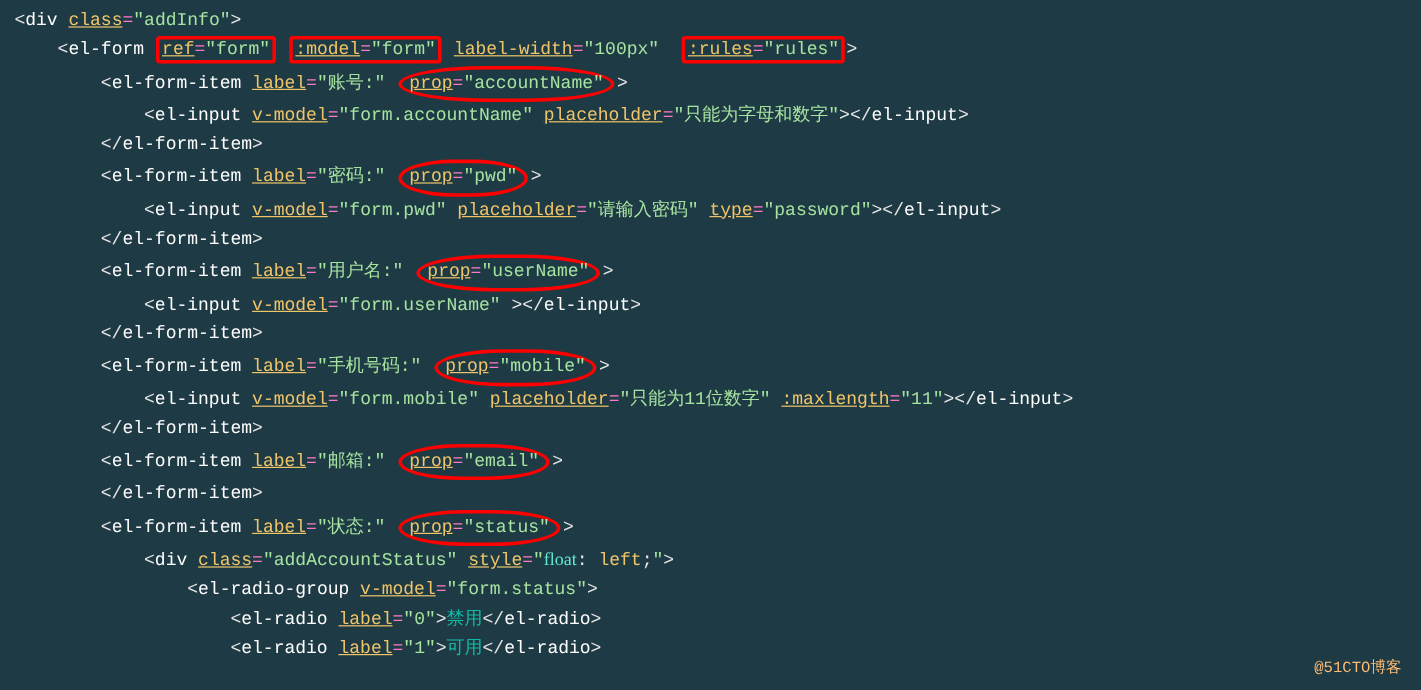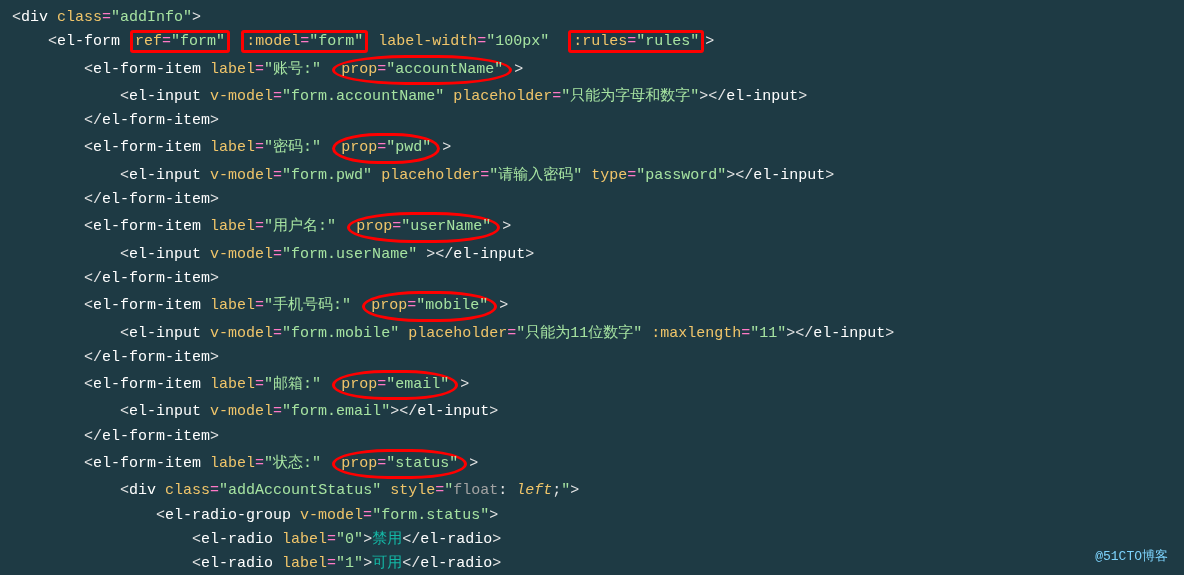--- a/index.html
+++ b/index.html
@@ -7,7 +7,7 @@
   .line{white-space:pre;}
   .p{color:#e6e6e6;} 
   .tag{color:#ffffff;} 
-  .attr{color:#f0c56a;} 
+  .attr{color:#f0c56a;text-decoration:underline;} 
   .eq{color:#ff79c6;}
   .str{color:#a6e3a1;} 
   .txt{color:#14b8a6;}

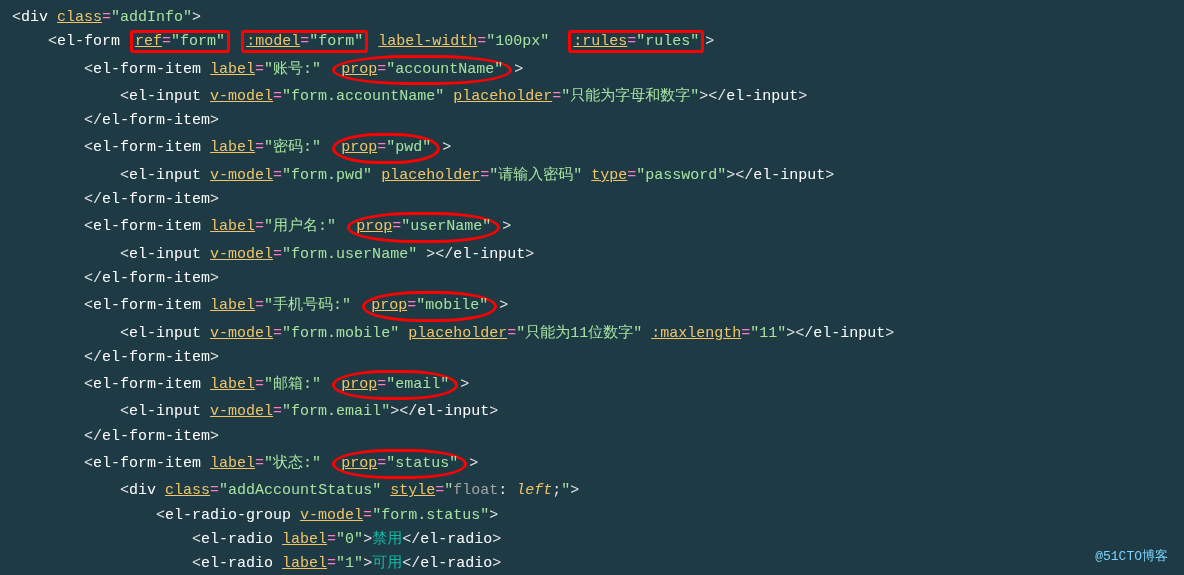--- a/index.html
+++ b/index.html
@@ -52,7 +52,6 @@
 
 <div class="line">        <span class="p">&lt;</span><span class="tag">el-form-item</span> <span class="attr">label</span><span class="eq">=</span><span class="str">"邮箱:"</span> <span class="circ-red"><span class="attr">prop</span><span class="eq">=</span><span class="str">"email"</span></span><span class="p">&gt;</span></div>
 
-<div class="line">            <span class="p">&lt;</span><span class="tag">el-input</span> <span class="attr">v-model</span><span class="eq">=</span><span class="str">"form.email"</span><span class="p">&gt;</span><span class="p">&lt;/</span><span class="tag">el-input</span><span class="p">&gt;</span></div>
 
 <div class="line">        <span class="p">&lt;/</span><span class="tag">el-form-item</span><span class="p">&gt;</span></div>
 

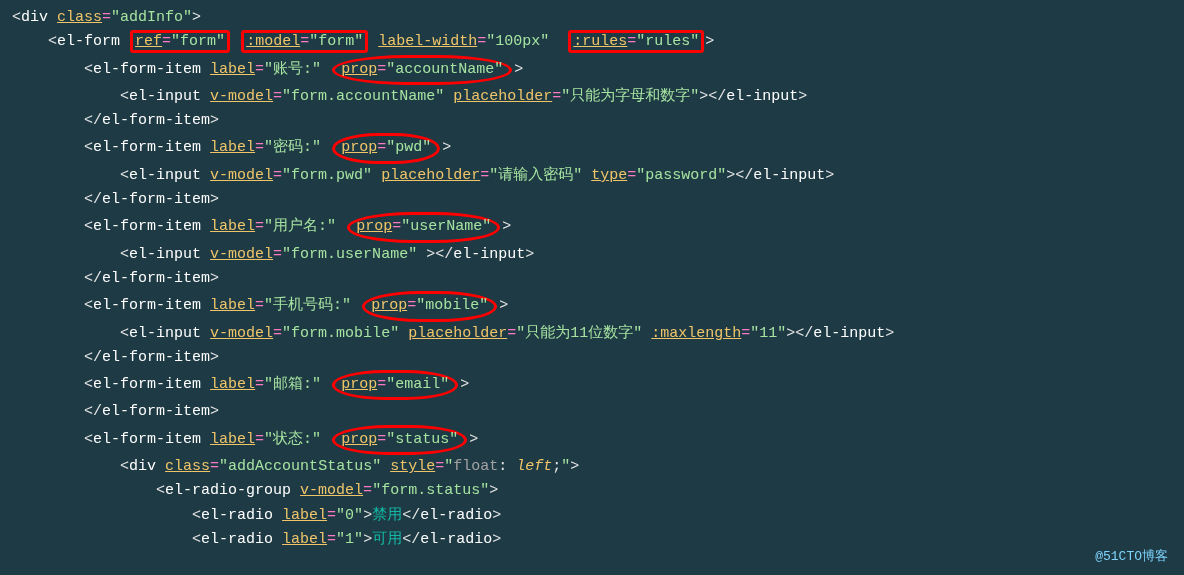--- a/index.html
+++ b/index.html
@@ -11,7 +11,7 @@
   .eq{color:#ff79c6;}
   .str{color:#a6e3a1;} 
   .txt{color:#14b8a6;}
-  .kw{color:#a3a3a3;}
+  .kw{color:#5eead4;font-family:Liberation Serif, serif;}
   .num{color:#f0c56a;font-style:italic;}
   .box-red{border:3px solid #ff0000;border-radius:3px;padding:0 2px;margin:0 1px;}
   .circ-red{border:3px solid #ff0000;border-radius:50%/60%;padding:0 6px;margin:0 2px;display:inline-block;}

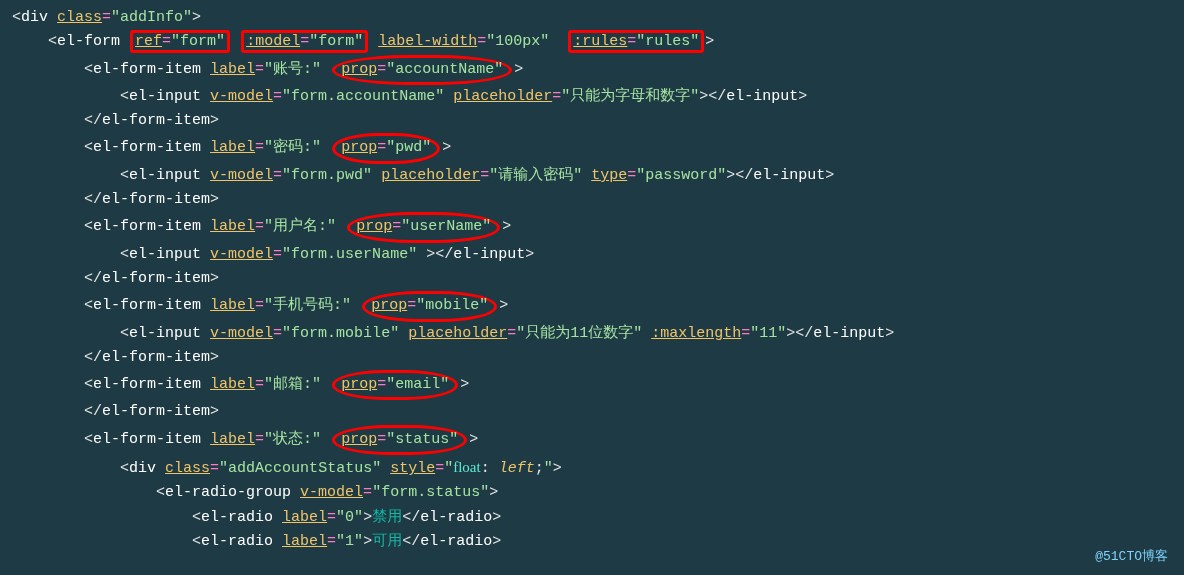--- a/index.html
+++ b/index.html
@@ -12,7 +12,7 @@
   .str{color:#a6e3a1;} 
   .txt{color:#14b8a6;}
   .kw{color:#5eead4;font-family:Liberation Serif, serif;}
-  .num{color:#f0c56a;font-style:italic;}
+  .num{color:#f0c56a;}
   .box-red{border:3px solid #ff0000;border-radius:3px;padding:0 2px;margin:0 1px;}
   .circ-red{border:3px solid #ff0000;border-radius:50%/60%;padding:0 6px;margin:0 2px;display:inline-block;}
   .watermark{position:absolute;right:16px;bottom:8px;color:#7dd3fc;font-size:13px;}

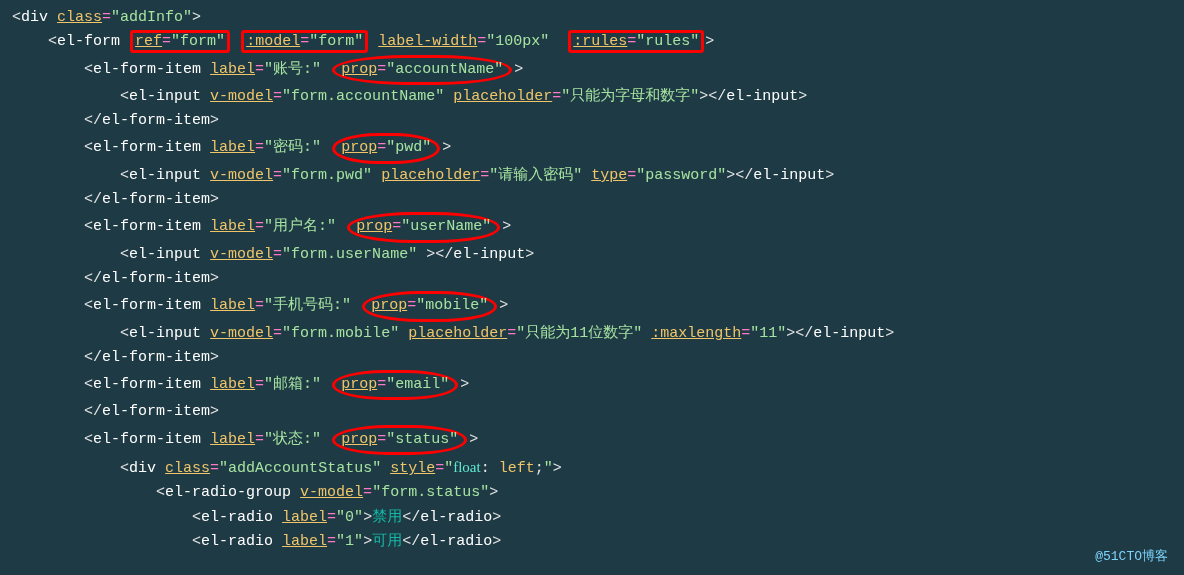--- a/index.html
+++ b/index.html
@@ -15,7 +15,7 @@
   .num{color:#f0c56a;}
   .box-red{border:3px solid #ff0000;border-radius:3px;padding:0 2px;margin:0 1px;}
   .circ-red{border:3px solid #ff0000;border-radius:50%/60%;padding:0 6px;margin:0 2px;display:inline-block;}
-  .watermark{position:absolute;right:16px;bottom:8px;color:#7dd3fc;font-size:13px;}
+  .watermark{position:absolute;right:16px;bottom:8px;color:#fdba74;font-size:13px;}
 </style>
 </head>
 <body>

